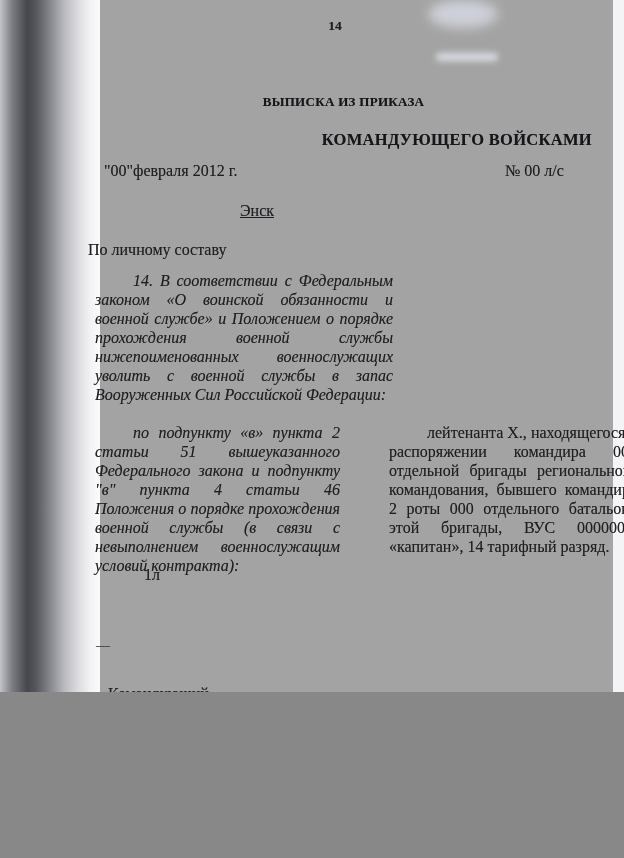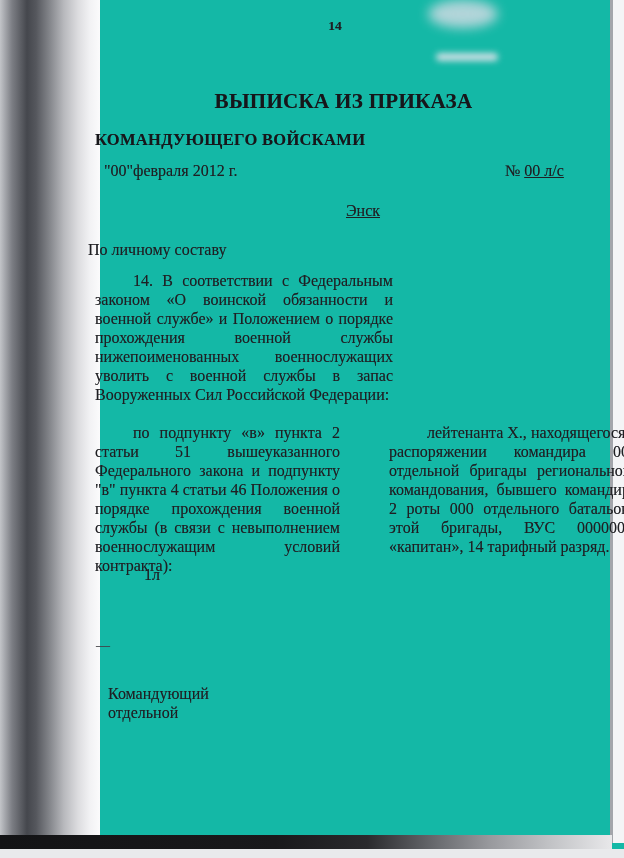--- a/index.html
+++ b/index.html
@@ -5,9 +5,9 @@
   html,body{margin:0;padding:0;background:#888;}
   .scan{
     position:relative;
-    width:624px;height:858px;
+    width:624px;height:692px;
     margin:0 auto;
-    background:#14b8a6;
+    background:#a3a3a3;
     overflow:hidden;
     font-family:"Liberation Serif","DejaVu Serif",serif;
     color:#1f1f23;

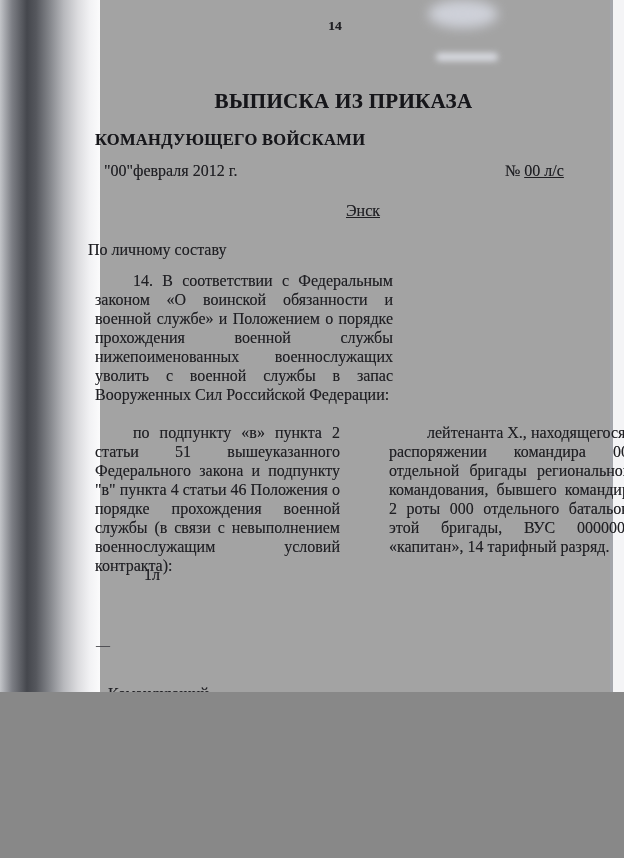--- a/index.html
+++ b/index.html
@@ -30,7 +30,7 @@
   
   .txt{position:absolute;font-size:16px;line-height:19px;text-shadow:0 0 .6px rgba(40,40,45,.55);}
   .page-num{left:95px;top:16px;width:480px;text-align:center;font-weight:700;font-size:13.5px;}
-  .title1{left:95px;top:92px;width:497px;text-align:center;font-weight:700;font-size:21px;letter-spacing:.3px;color:#16161a;}
+  .title1{left:95px;top:92px;width:497px;text-align:center;font-weight:700;font-size:13px;letter-spacing:.3px;color:#16161a;}
   .title2{left:95px;top:130px;width:497px;text-align:left;font-weight:700;font-size:16.5px;letter-spacing:.3px;color:#16161a;}
   .date{left:104px;top:161px;}
   .order-num{left:505px;top:161px;}

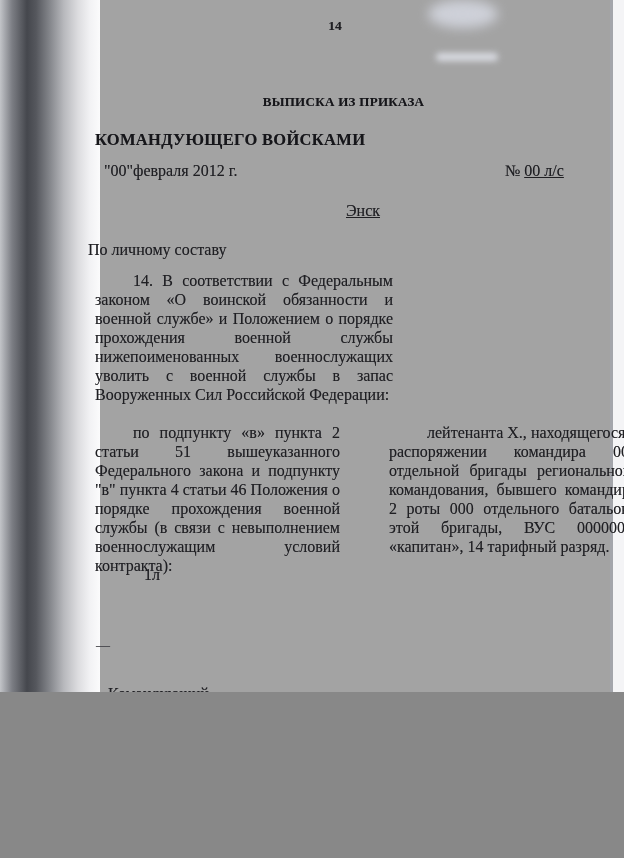--- a/index.html
+++ b/index.html
@@ -31,7 +31,7 @@
   .txt{position:absolute;font-size:16px;line-height:19px;text-shadow:0 0 .6px rgba(40,40,45,.55);}
   .page-num{left:95px;top:16px;width:480px;text-align:center;font-weight:700;font-size:13.5px;}
   .title1{left:95px;top:92px;width:497px;text-align:center;font-weight:700;font-size:13px;letter-spacing:.3px;color:#16161a;}
-  .title2{left:95px;top:130px;width:497px;text-align:left;font-weight:700;font-size:16.5px;letter-spacing:.3px;color:#16161a;}
+  .title2{left:95px;top:130px;width:497px;text-align:right;font-weight:700;font-size:16.5px;letter-spacing:.3px;color:#16161a;}
   .date{left:104px;top:161px;}
   .order-num{left:505px;top:161px;}
   .order-num .u{text-decoration:underline;margin-top:34px;}

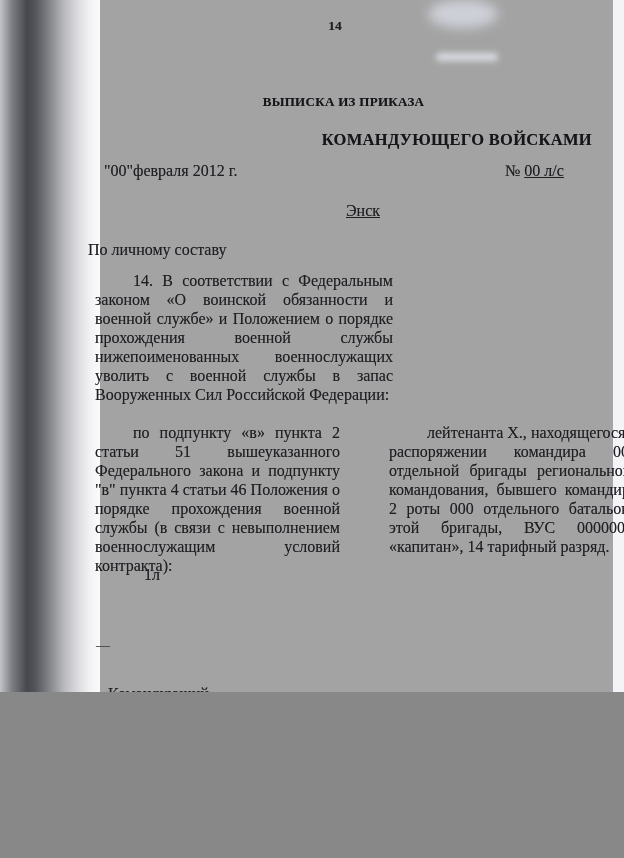--- a/index.html
+++ b/index.html
@@ -34,7 +34,7 @@
   .title2{left:95px;top:130px;width:497px;text-align:right;font-weight:700;font-size:16.5px;letter-spacing:.3px;color:#16161a;}
   .date{left:104px;top:161px;}
   .order-num{left:505px;top:161px;}
-  .order-num .u{text-decoration:underline;margin-top:34px;}
+  .order-num .u{margin-top:34px;}
   .place{left:240px;top:201px;width:140px;text-align:right;text-decoration:underline;}
   .section{left:88px;top:240px;}
   .para{text-align:justify;text-indent:38px;}

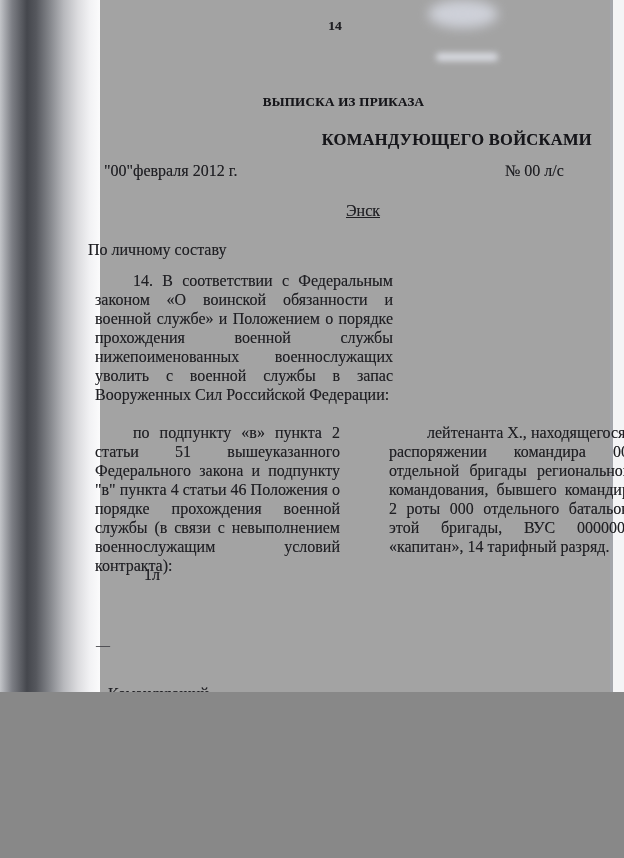--- a/index.html
+++ b/index.html
@@ -35,7 +35,7 @@
   .date{left:104px;top:161px;}
   .order-num{left:505px;top:161px;}
   .order-num .u{margin-top:34px;}
-  .place{left:240px;top:201px;width:140px;text-align:right;text-decoration:underline;}
+  .place{left:240px;top:201px;width:140px;text-align:left;text-decoration:underline;}
   .section{left:88px;top:240px;}
   .para{text-align:justify;text-indent:38px;}
   .intro{left:95px;top:271px;width:298px;}

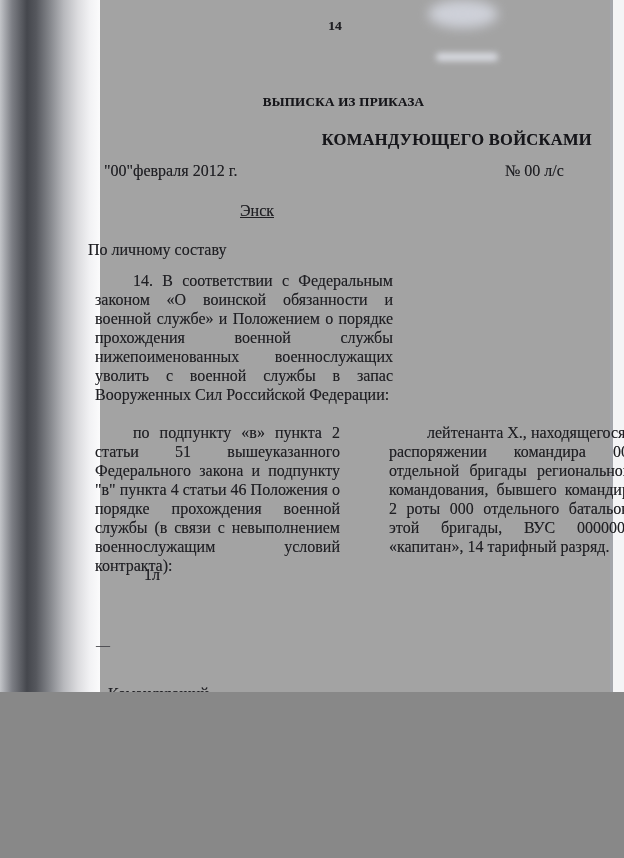--- a/index.html
+++ b/index.html
@@ -37,7 +37,7 @@
   .order-num .u{margin-top:34px;}
   .place{left:240px;top:201px;width:140px;text-align:left;text-decoration:underline;}
   .section{left:88px;top:240px;}
-  .para{text-align:justify;text-indent:38px;}
+  .para{text-align:justify;text-indent:38px;font-style:italic;}
   .intro{left:95px;top:271px;width:298px;}
   .grounds{left:95px;top:423px;width:245px;}
   .sheet{left:96px;top:565px;margin-left:48px;}

